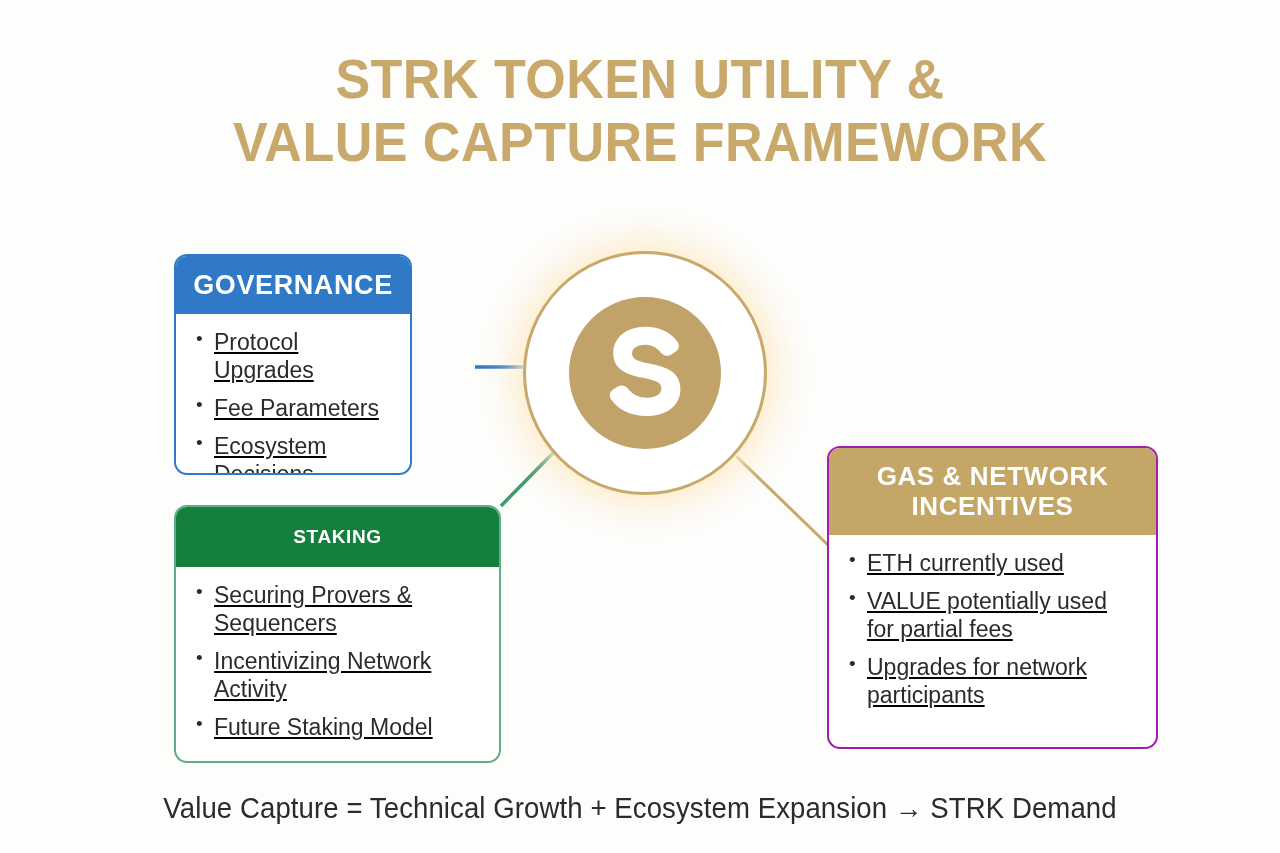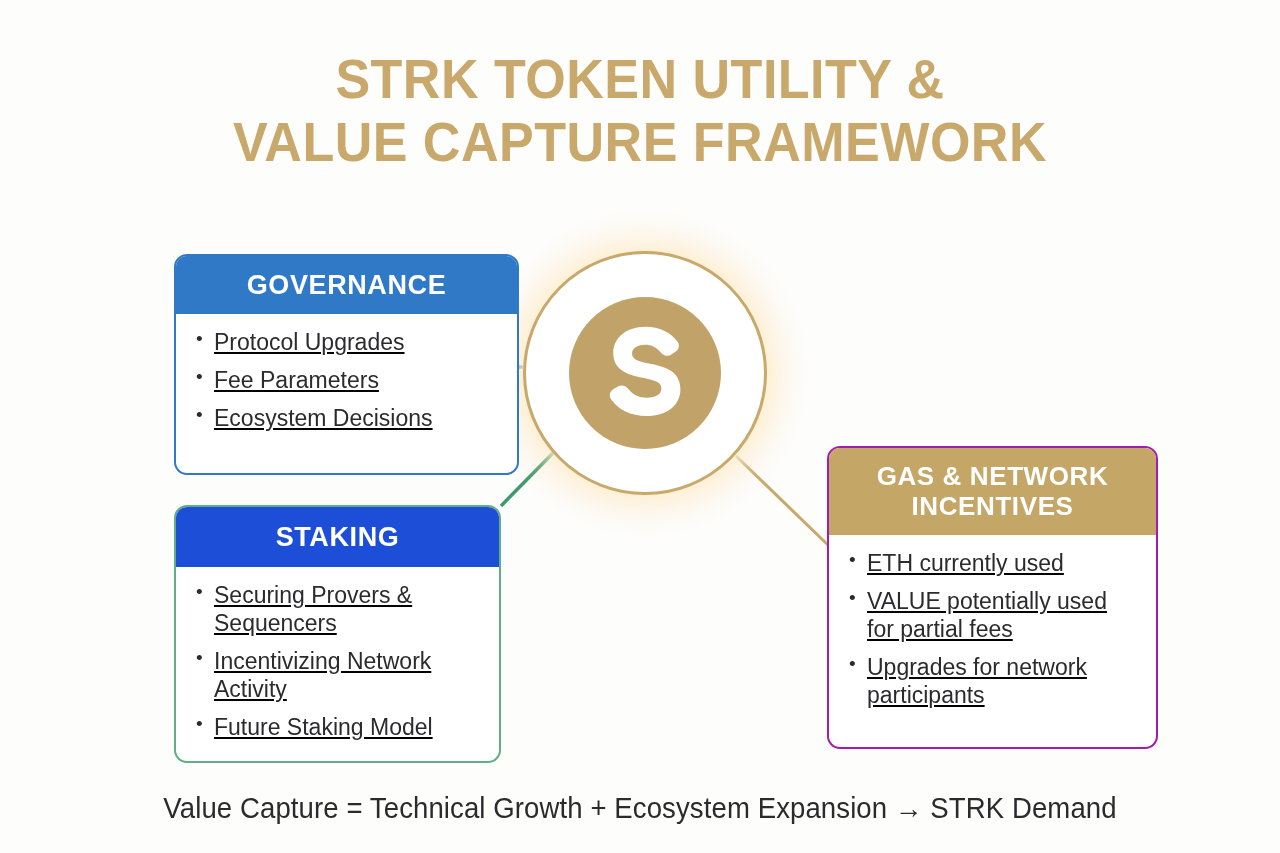--- a/index.html
+++ b/index.html
@@ -140,7 +140,7 @@
   #card-governance {
     left: 174px;
     top: 254px;
-    width: 345px;
+    width: 238px;
     height: 221px;
     border: 2px solid #2f79c6;
   }

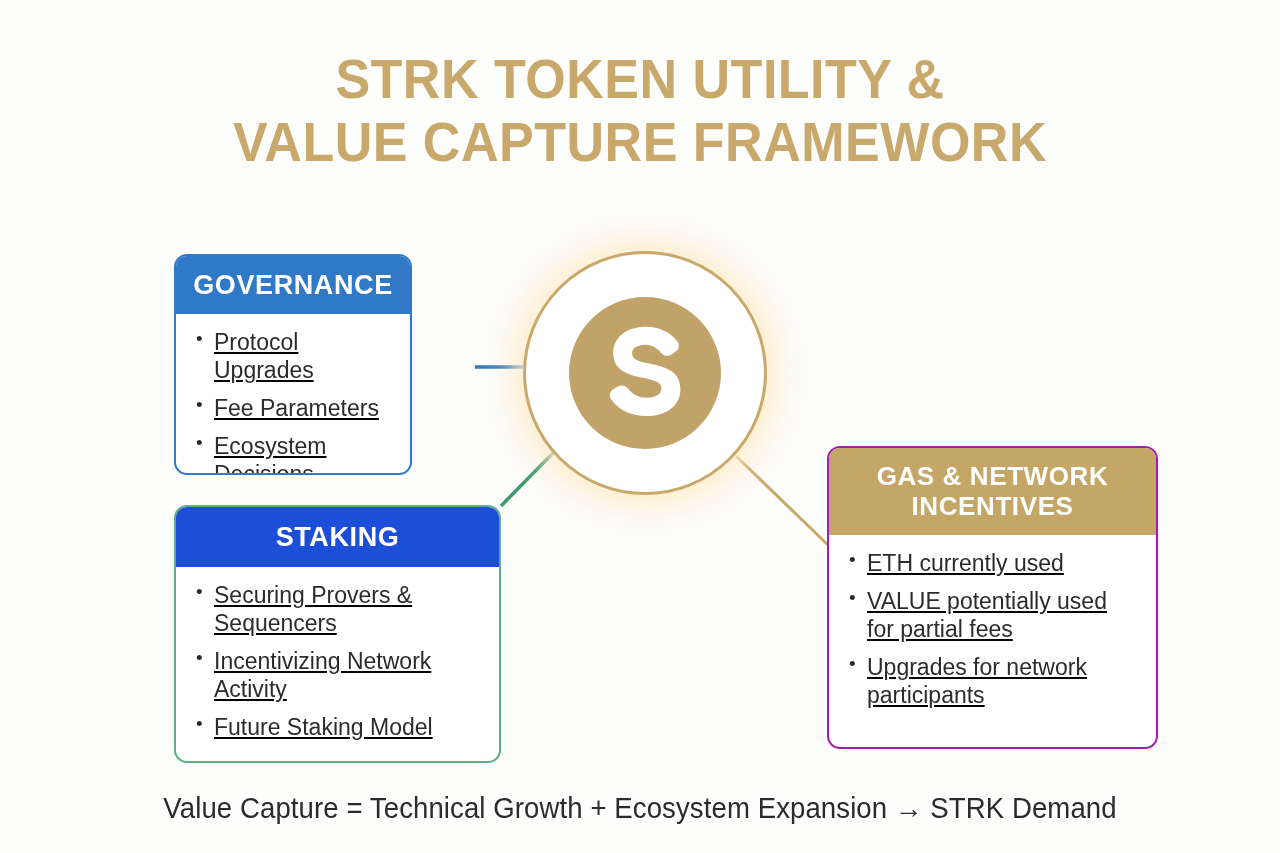--- a/index.html
+++ b/index.html
@@ -160,8 +160,8 @@
   }
   #card-staking .card-header {
     height: 60px;
-    background: #1d4ed8;
-    font-size: 27px;
+    background: #15803d;
+    font-size: 19px;
   }
 
   

